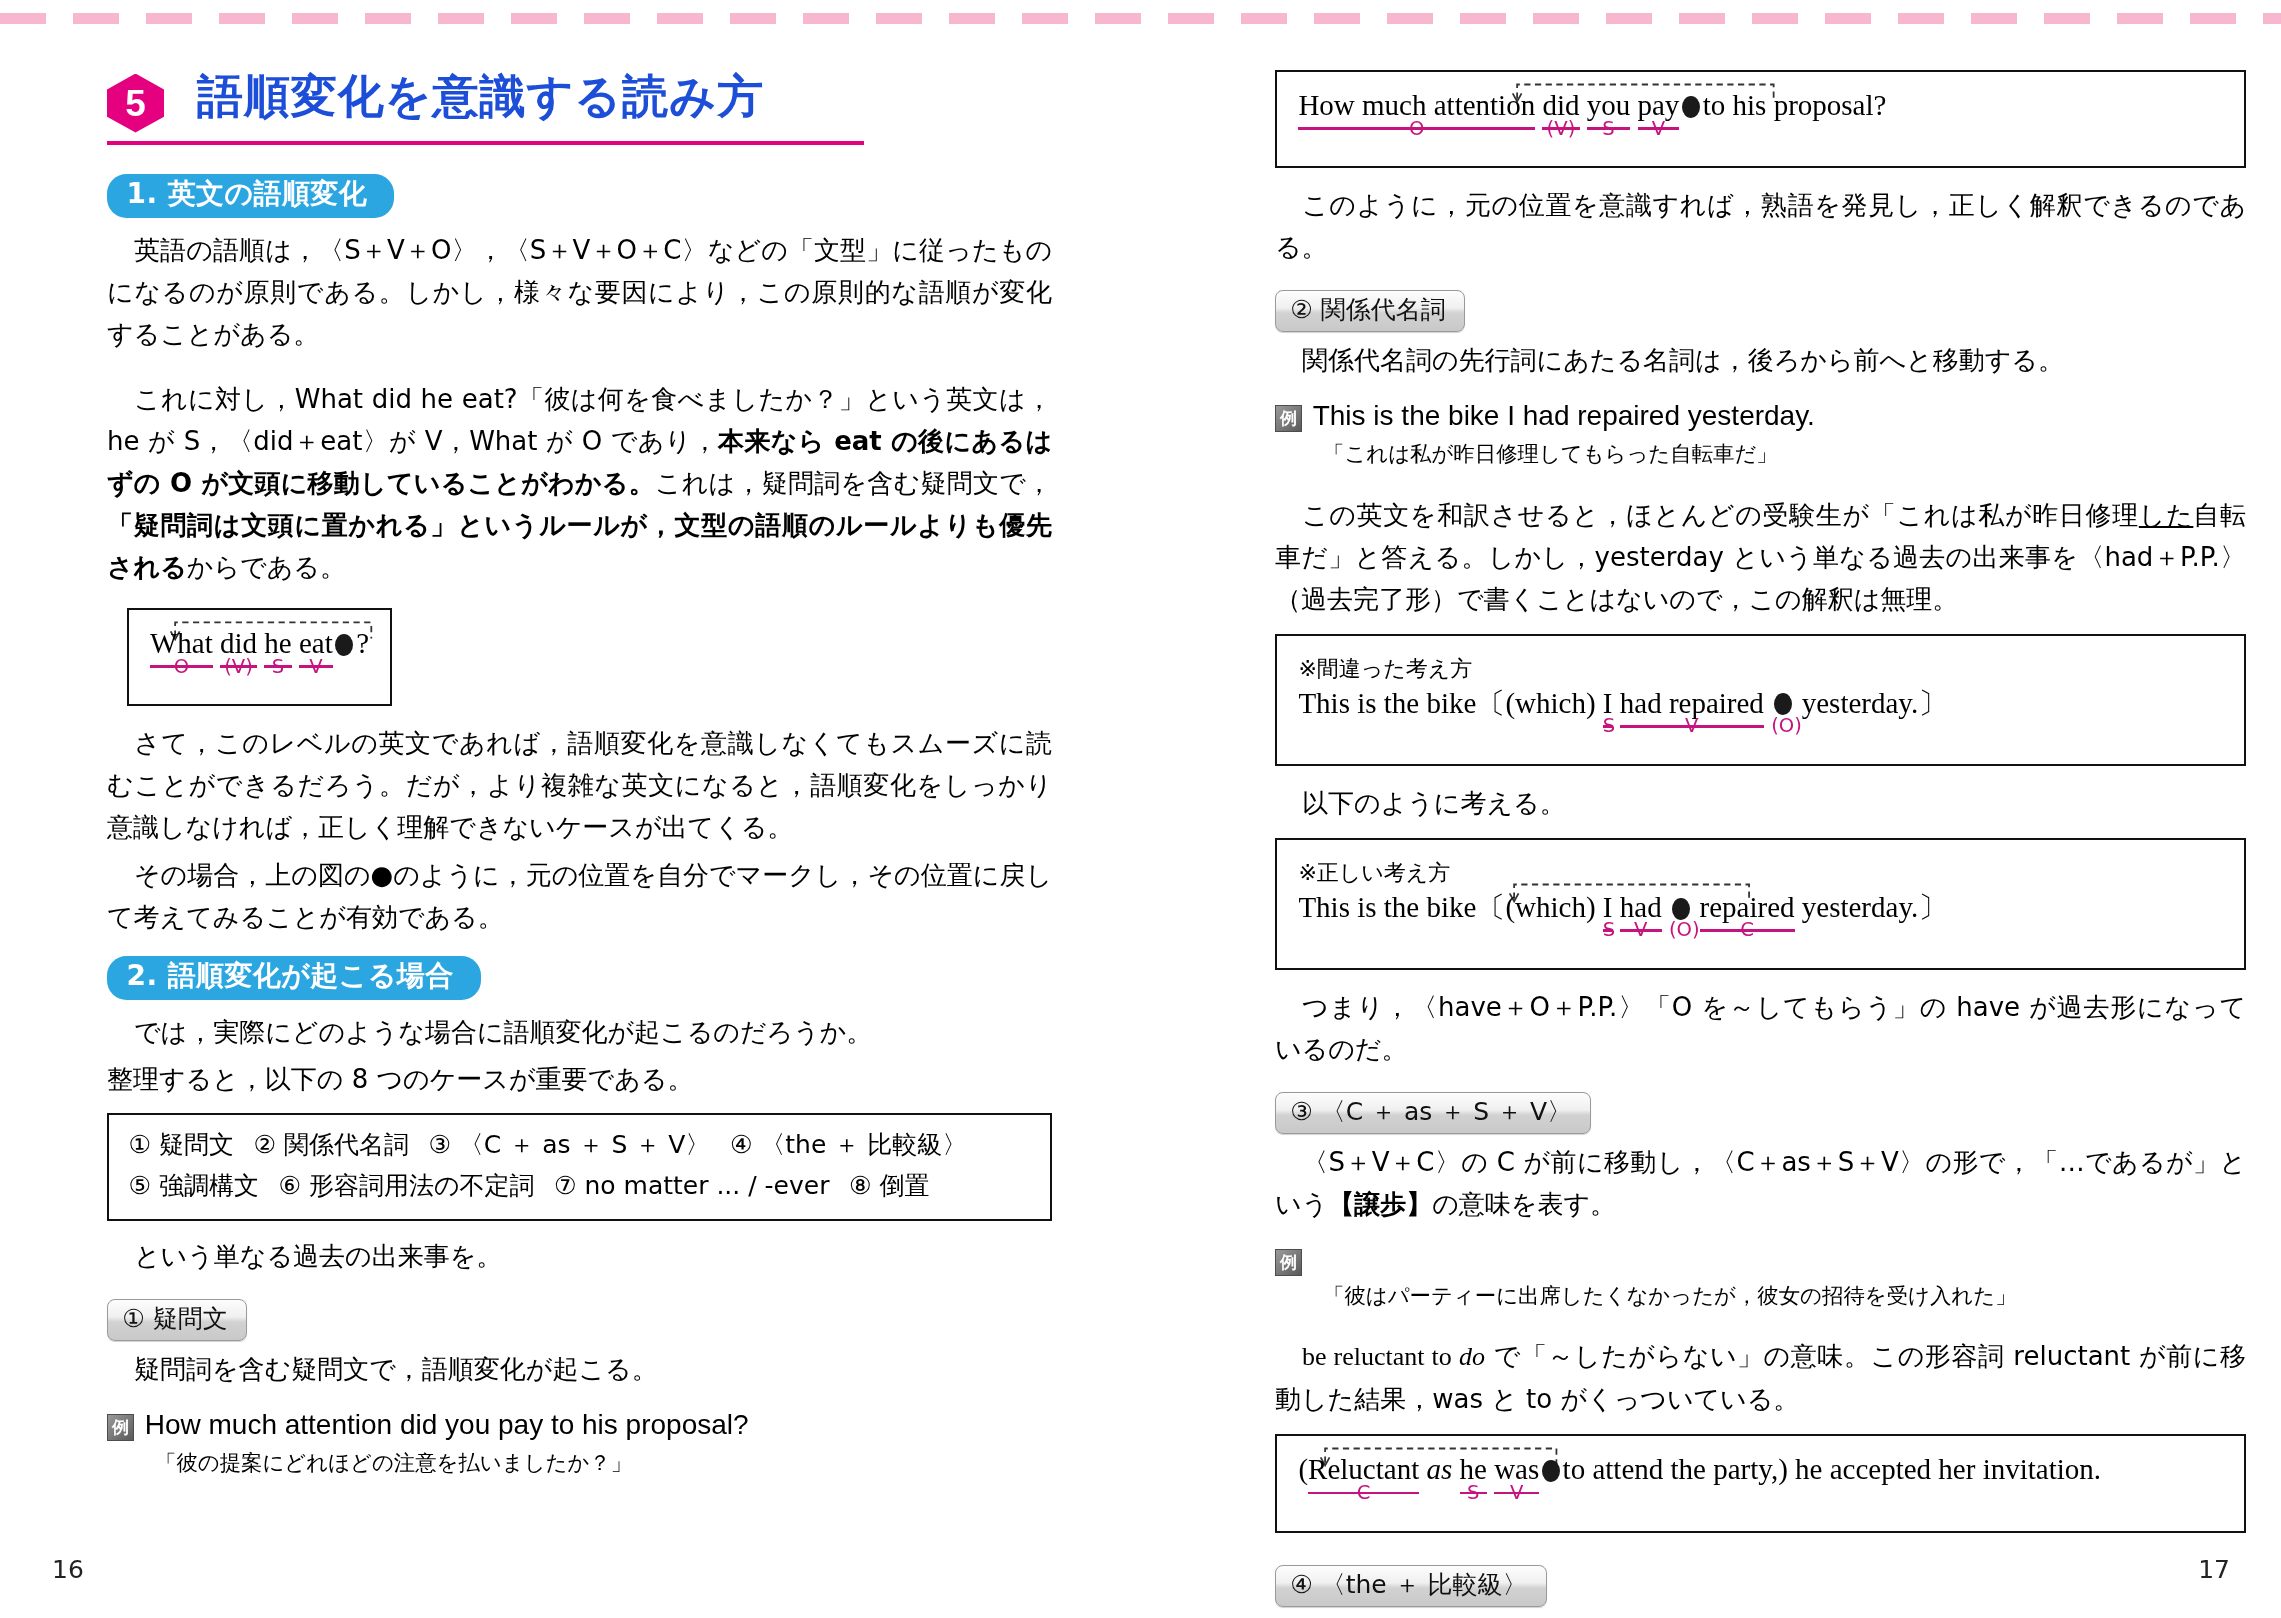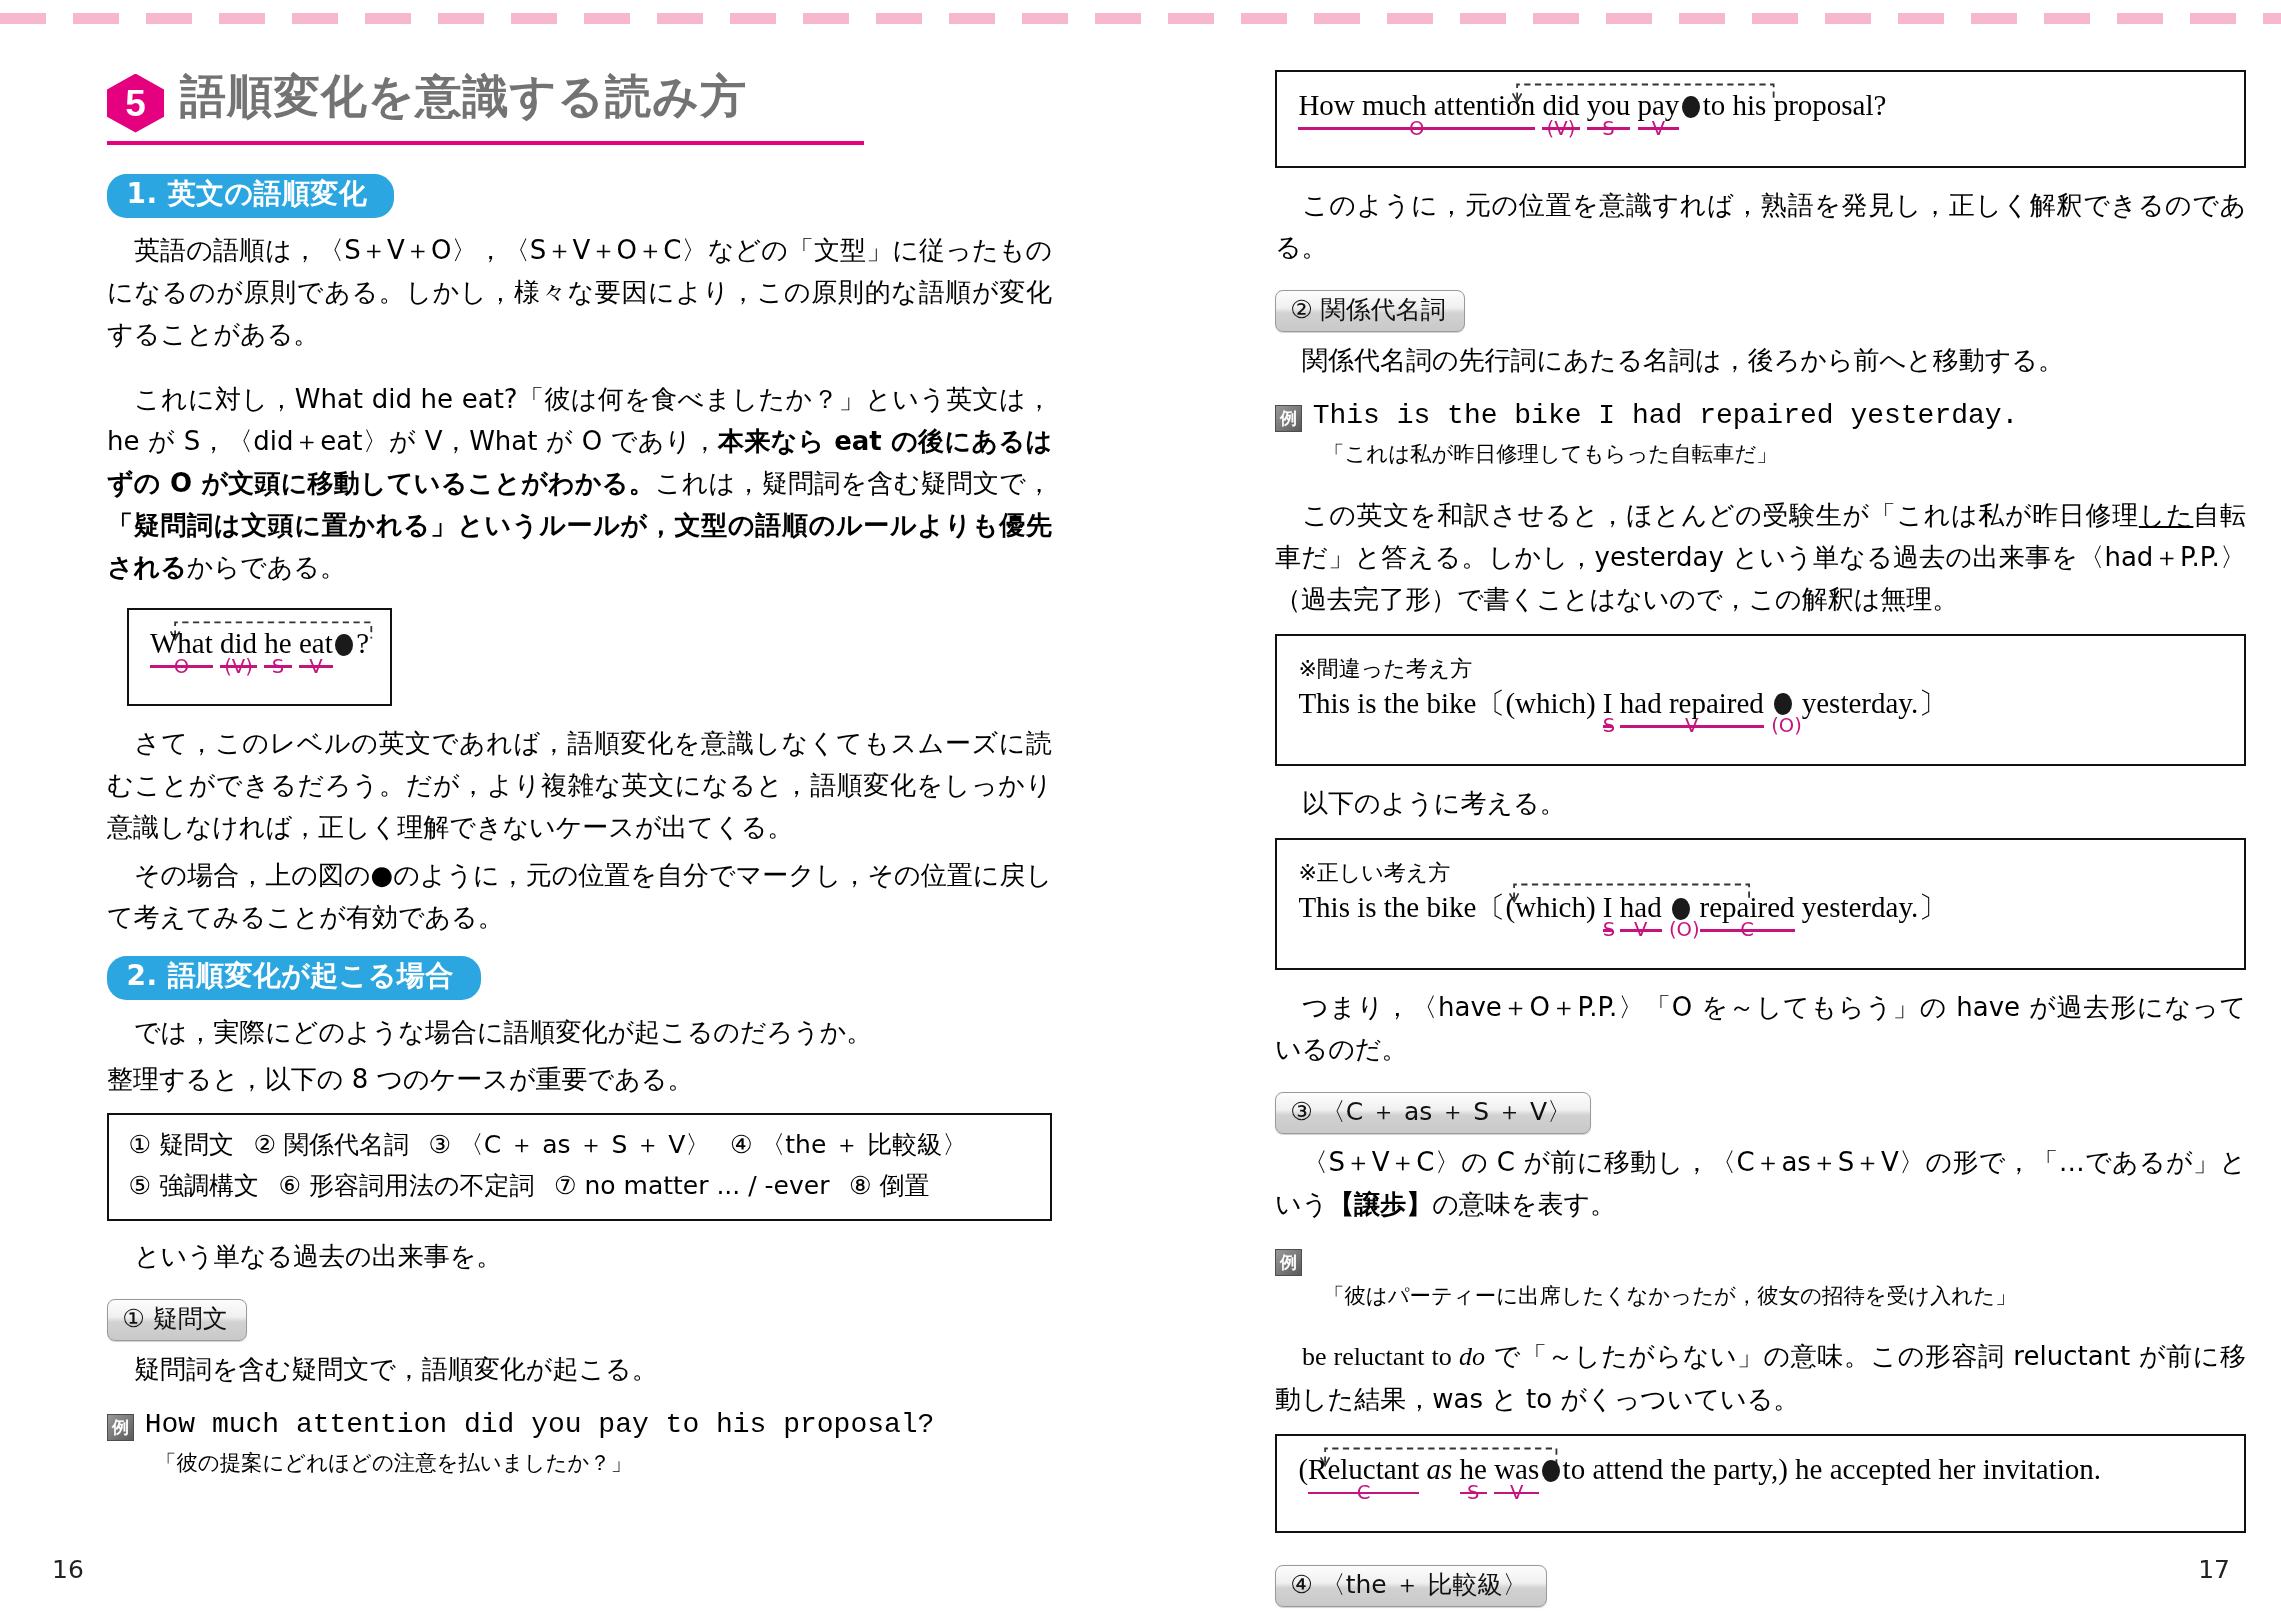--- a/index.html
+++ b/index.html
@@ -41,8 +41,8 @@
     line-height:1;
   }
   .sec-title {
-    position:absolute; left:73px; top:-3.6px;
-    color:#737373;
+    position:absolute; left:90px; top:-3.6px;
+    color:#1d4ed8;
     font-family:"DejaVu Sans", sans-serif;
     font-weight:bold; font-size:46px; letter-spacing:0.9px;
     white-space:nowrap;

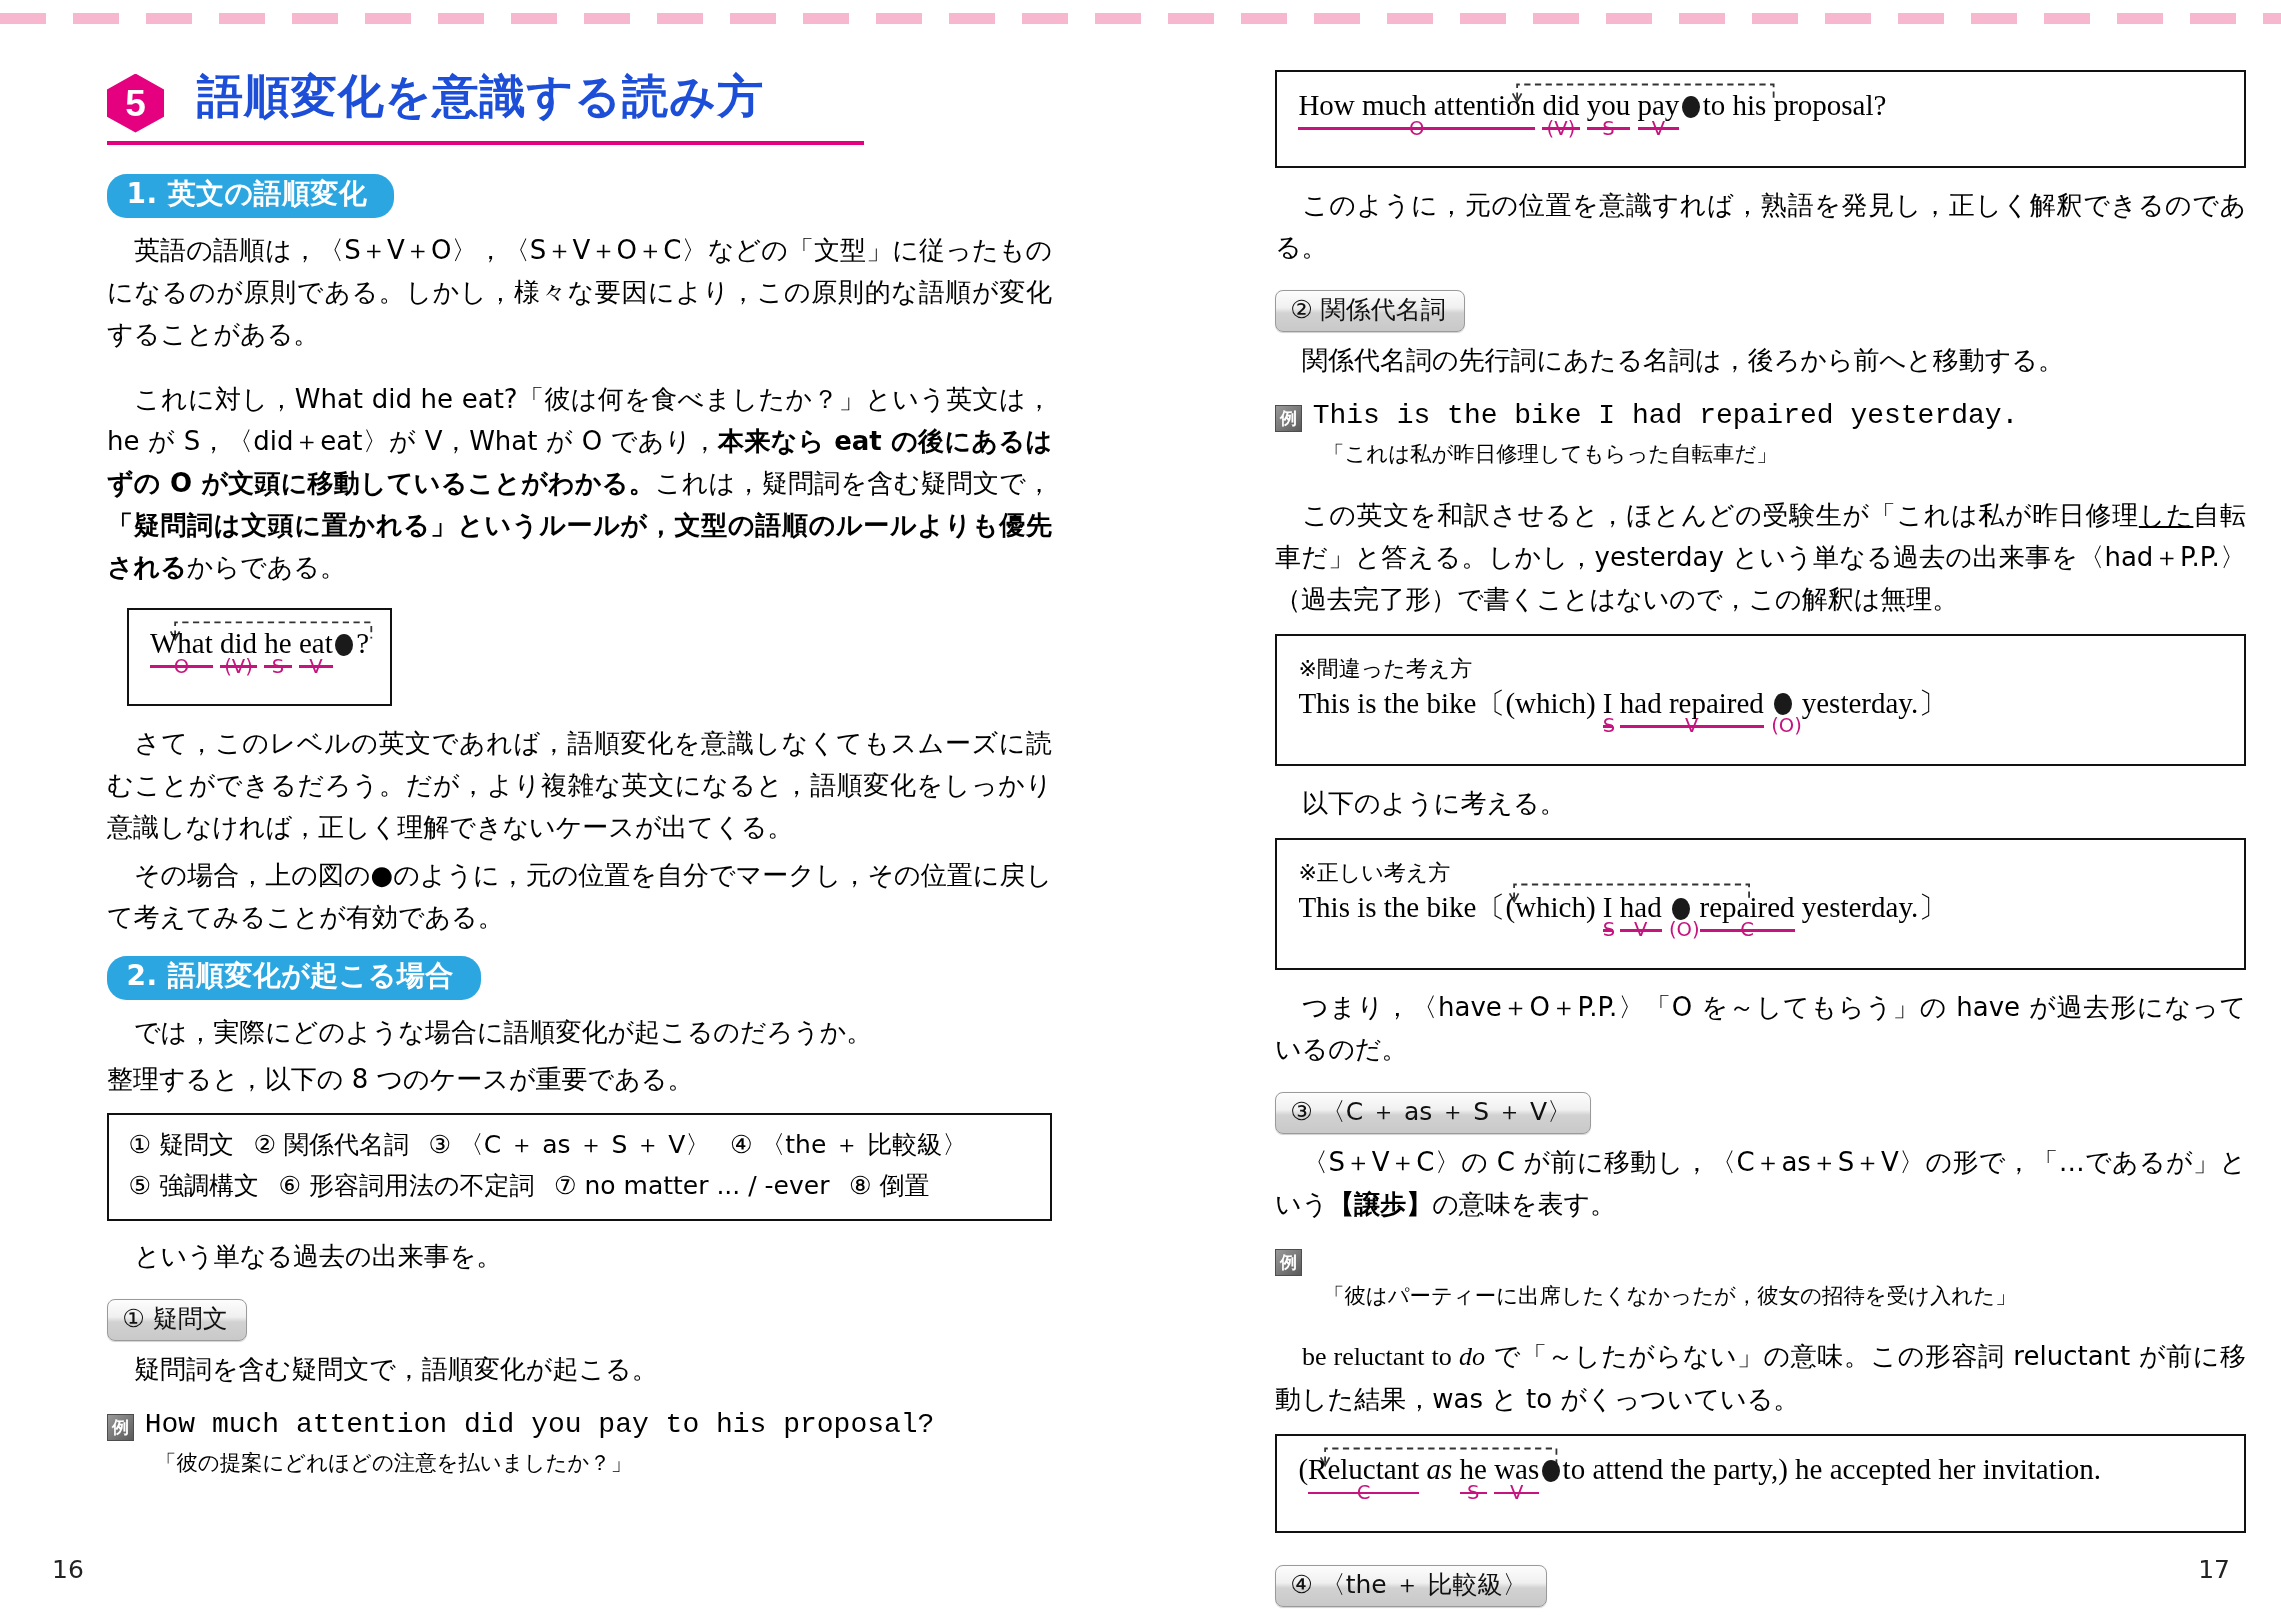--- a/index.html
+++ b/index.html
@@ -110,7 +110,7 @@
     line-height:1;
   }
   .example-en {
-    font-family:Liberation Mono, monospace;
+    font-family:Liberation Sans, sans-serif;
     font-size:28px; line-height:1.35; color:#000;
   }
   .jp-quote {

